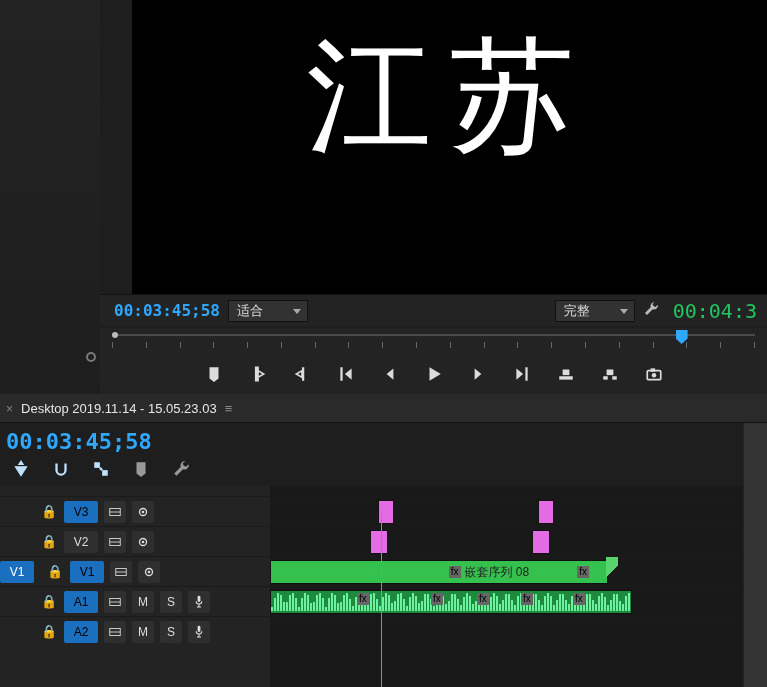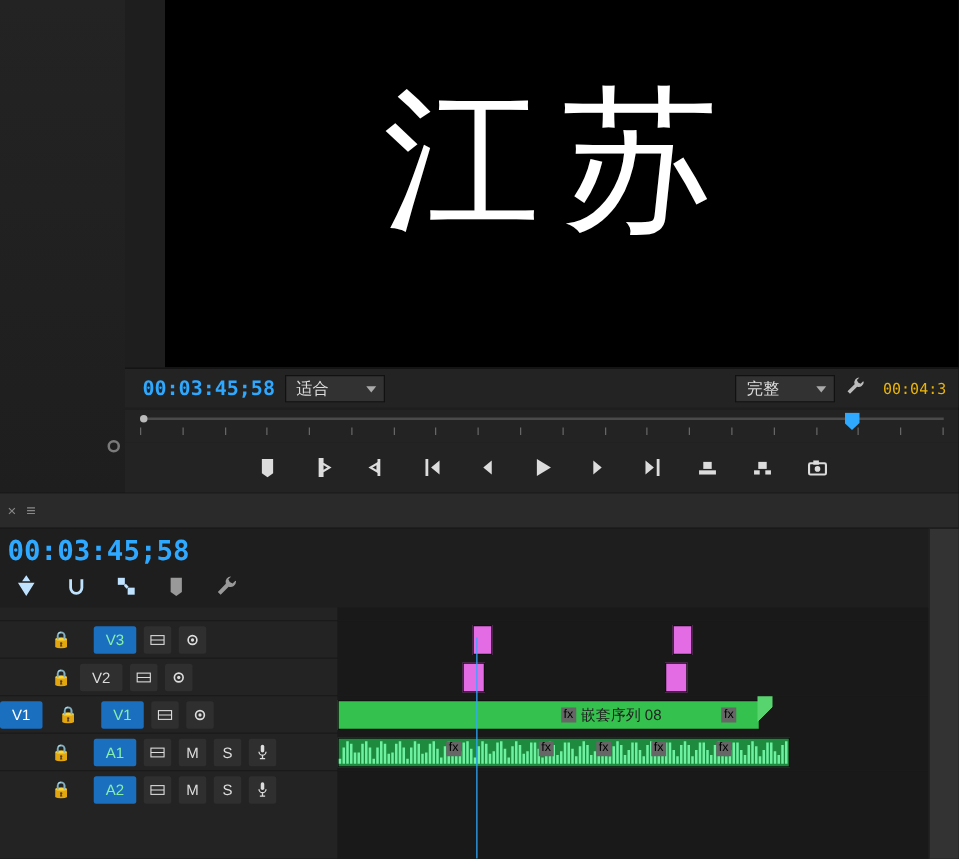--- a/index.html
+++ b/index.html
@@ -12,7 +12,7 @@
   .left-sidebar .bottom-icons { position: absolute; bottom: 6px; left: 0; right: 6px; display: flex; justify-content: flex-end; gap: 12px; align-items: center; padding: 4px 6px; }
   .left-sidebar .dot { position: absolute; right: 4px; bottom: 32px; width: 10px; height: 10px; border: 2px solid #7a7a7a; border-radius: 50%; }
   .monitor { flex: 1; background: #1e1e1e; display: flex; flex-direction: column; }
-  .preview { flex: 1; margin: 0 0 0 32px; background: #000; display: flex; align-items: flex-start; justify-content: center; padding-top: 46px; }
+  .preview { flex: 1; margin: 0 0 0 32px; background: #000; display: flex; align-items: flex-start; justify-content: center; padding-top: 14px; }
   .preview-text { color: #fff; font-family: "SimSun","STSong",serif; font-size: 125px; letter-spacing: 18px; font-weight: 400; }
   .monitor-controls { height: 32px; background: #232323; display: flex; align-items: center; gap: 8px; padding: 0 10px 0 14px; border-top: 1px solid #111; }
   .timecode-blue { color: #2fa8ff; font-family: monospace; font-size: 16px; font-weight: 600; }

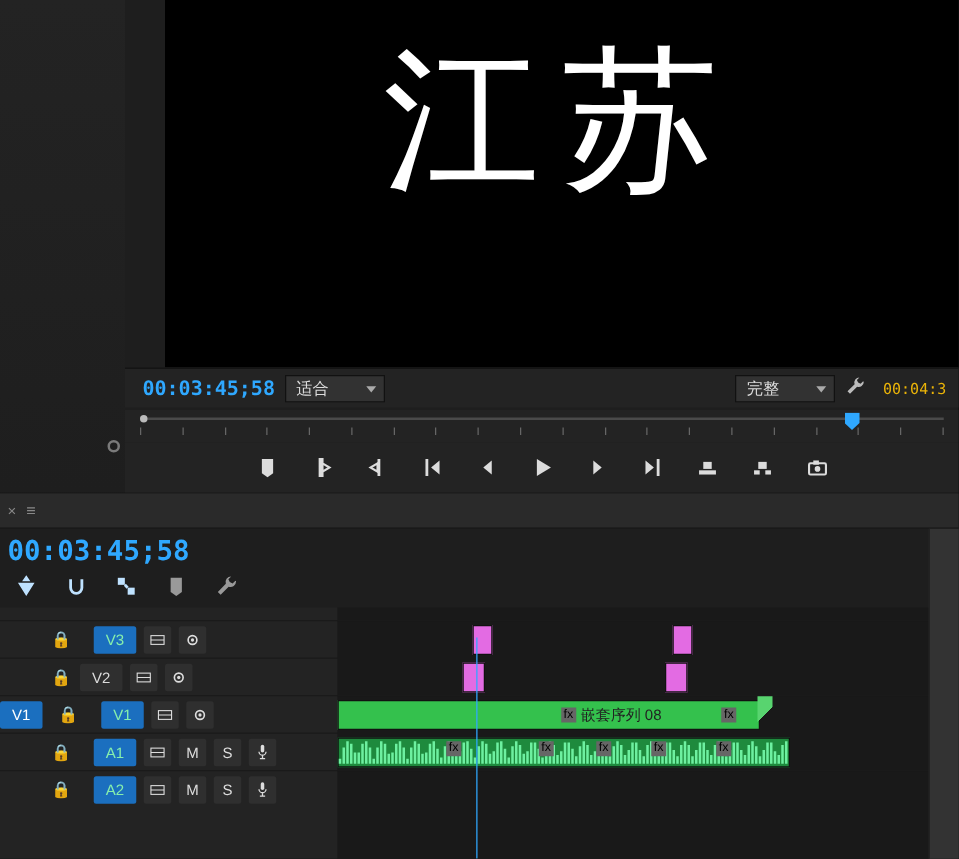--- a/index.html
+++ b/index.html
@@ -19,7 +19,7 @@
   .dropdown { background: #323232; border: 1px solid #111; color: #dcdcdc; font-size: 13px; padding: 2px 24px 2px 8px; position: relative; min-width: 80px; height: 22px; display: flex; align-items: center; }
   .dropdown::after { content:""; position:absolute; right:6px; top:8px; border-left:4px solid transparent; border-right:4px solid transparent; border-top:5px solid #aaa; }
   .wrench { color: #aaa; }
-  .right-tc { color: #eab308; font-family: monospace; font-size: 12px; margin-left: 6px; }
+  .right-tc { color: #22c55e; font-family: monospace; font-size: 20px; margin-left: 6px; }
   .ruler { height: 26px; background: #232323; position: relative; margin-top: 2px; padding: 0 12px; }
   .ruler-line { position: absolute; top: 6px; left: 12px; right: 12px; height: 2px; background: #4a4a4a; }
   .ruler-dot { position: absolute; top: 4px; left: 12px; width: 6px; height: 6px; border-radius: 50%; background: #bbb; }

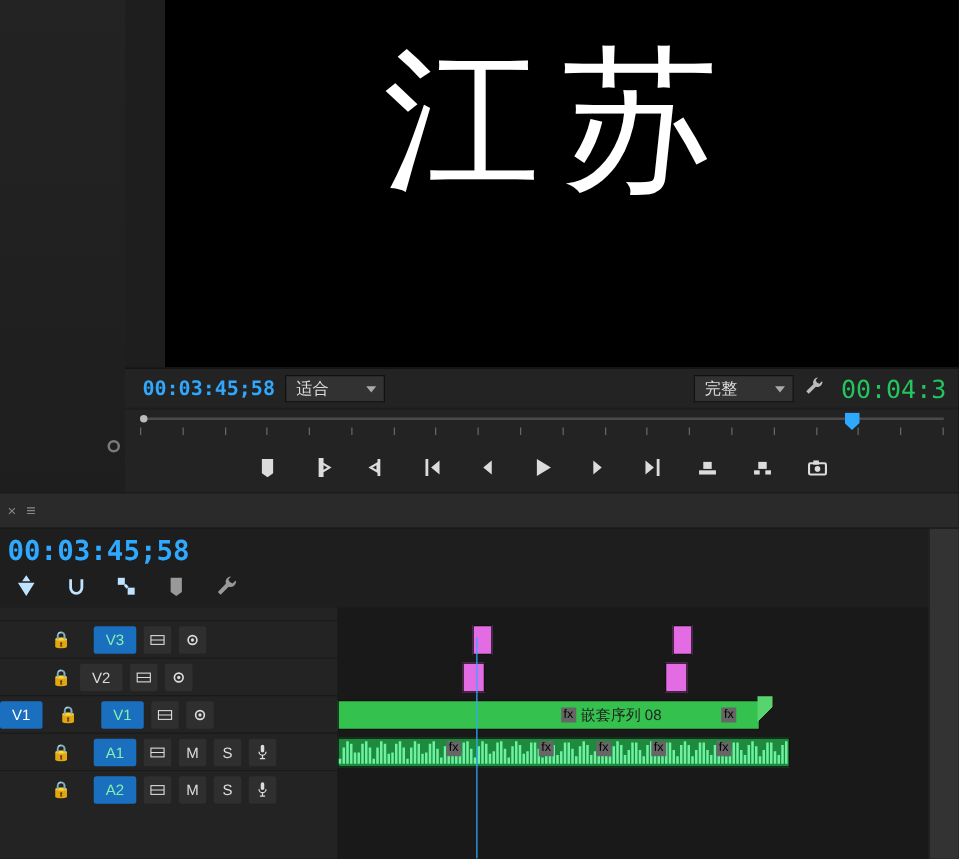--- a/index.html
+++ b/index.html
@@ -207,6 +207,7 @@
 
   <div class="tab-bar">
     <span class="tab-x">×</span>
+    <span class="tab-title">Desktop 2019.11.14 - 15.05.23.03</span>
     <span class="tab-menu">≡</span>
   </div>
 

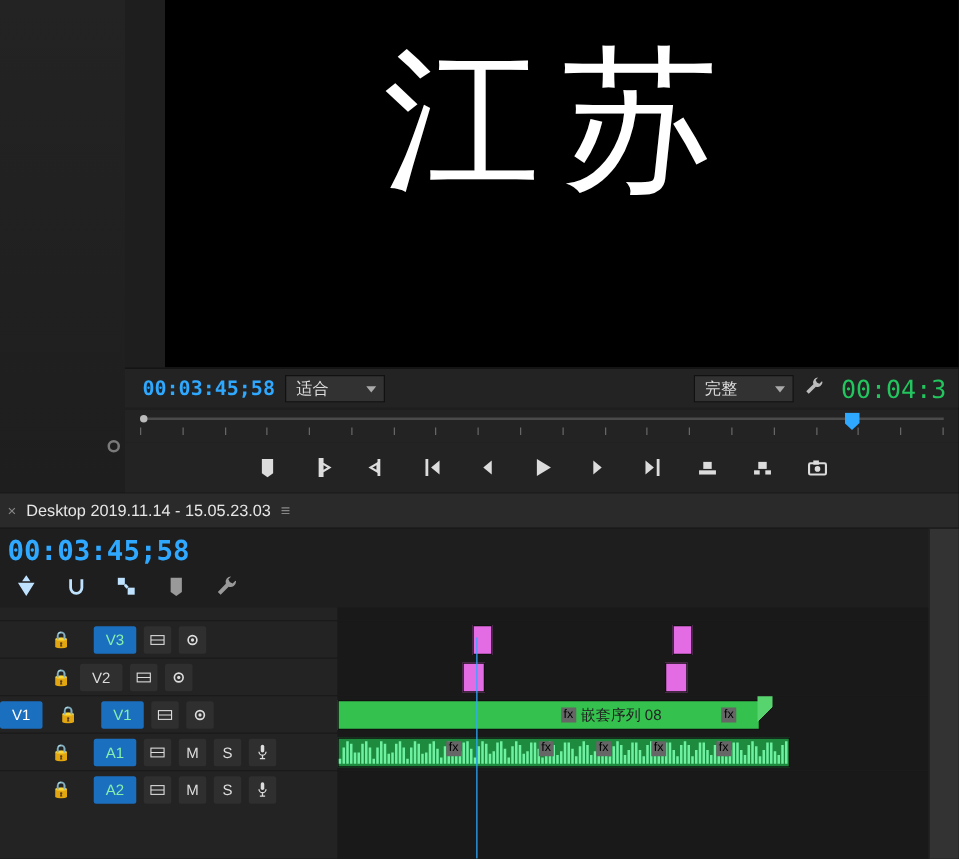--- a/index.html
+++ b/index.html
@@ -56,7 +56,7 @@
   .track-row { height: 30px; display:flex; align-items:center; border-top:1px solid #1a1a1a; gap:6px; padding-left: 40px; }
   .lock { width:18px; text-align:center; color:#999; }
   .trk-lbl { width:34px; height:22px; background:#2f2f2f; color:#dcdcdc; font-size:12px; display:inline-flex; align-items:center; justify-content:center; border-radius:2px; }
-  .trk-lbl.sel { background:#1b6fbf; color:#86efac;margin-left:11px; }
+  .trk-lbl.sel { background:#1b6fbf; color:#000000; }
   .sq { width:22px; height:22px; background:#2f2f2f; display:inline-flex; align-items:center; justify-content:center; color:#ddd; font-size:12px; border-radius:2px; }
   .track-body { flex:1; position:relative; background:#191919; overflow:hidden; }
   .tb-row { position:absolute; left:0; right:0; height:30px; border-top:1px solid #1a1a1a; }

